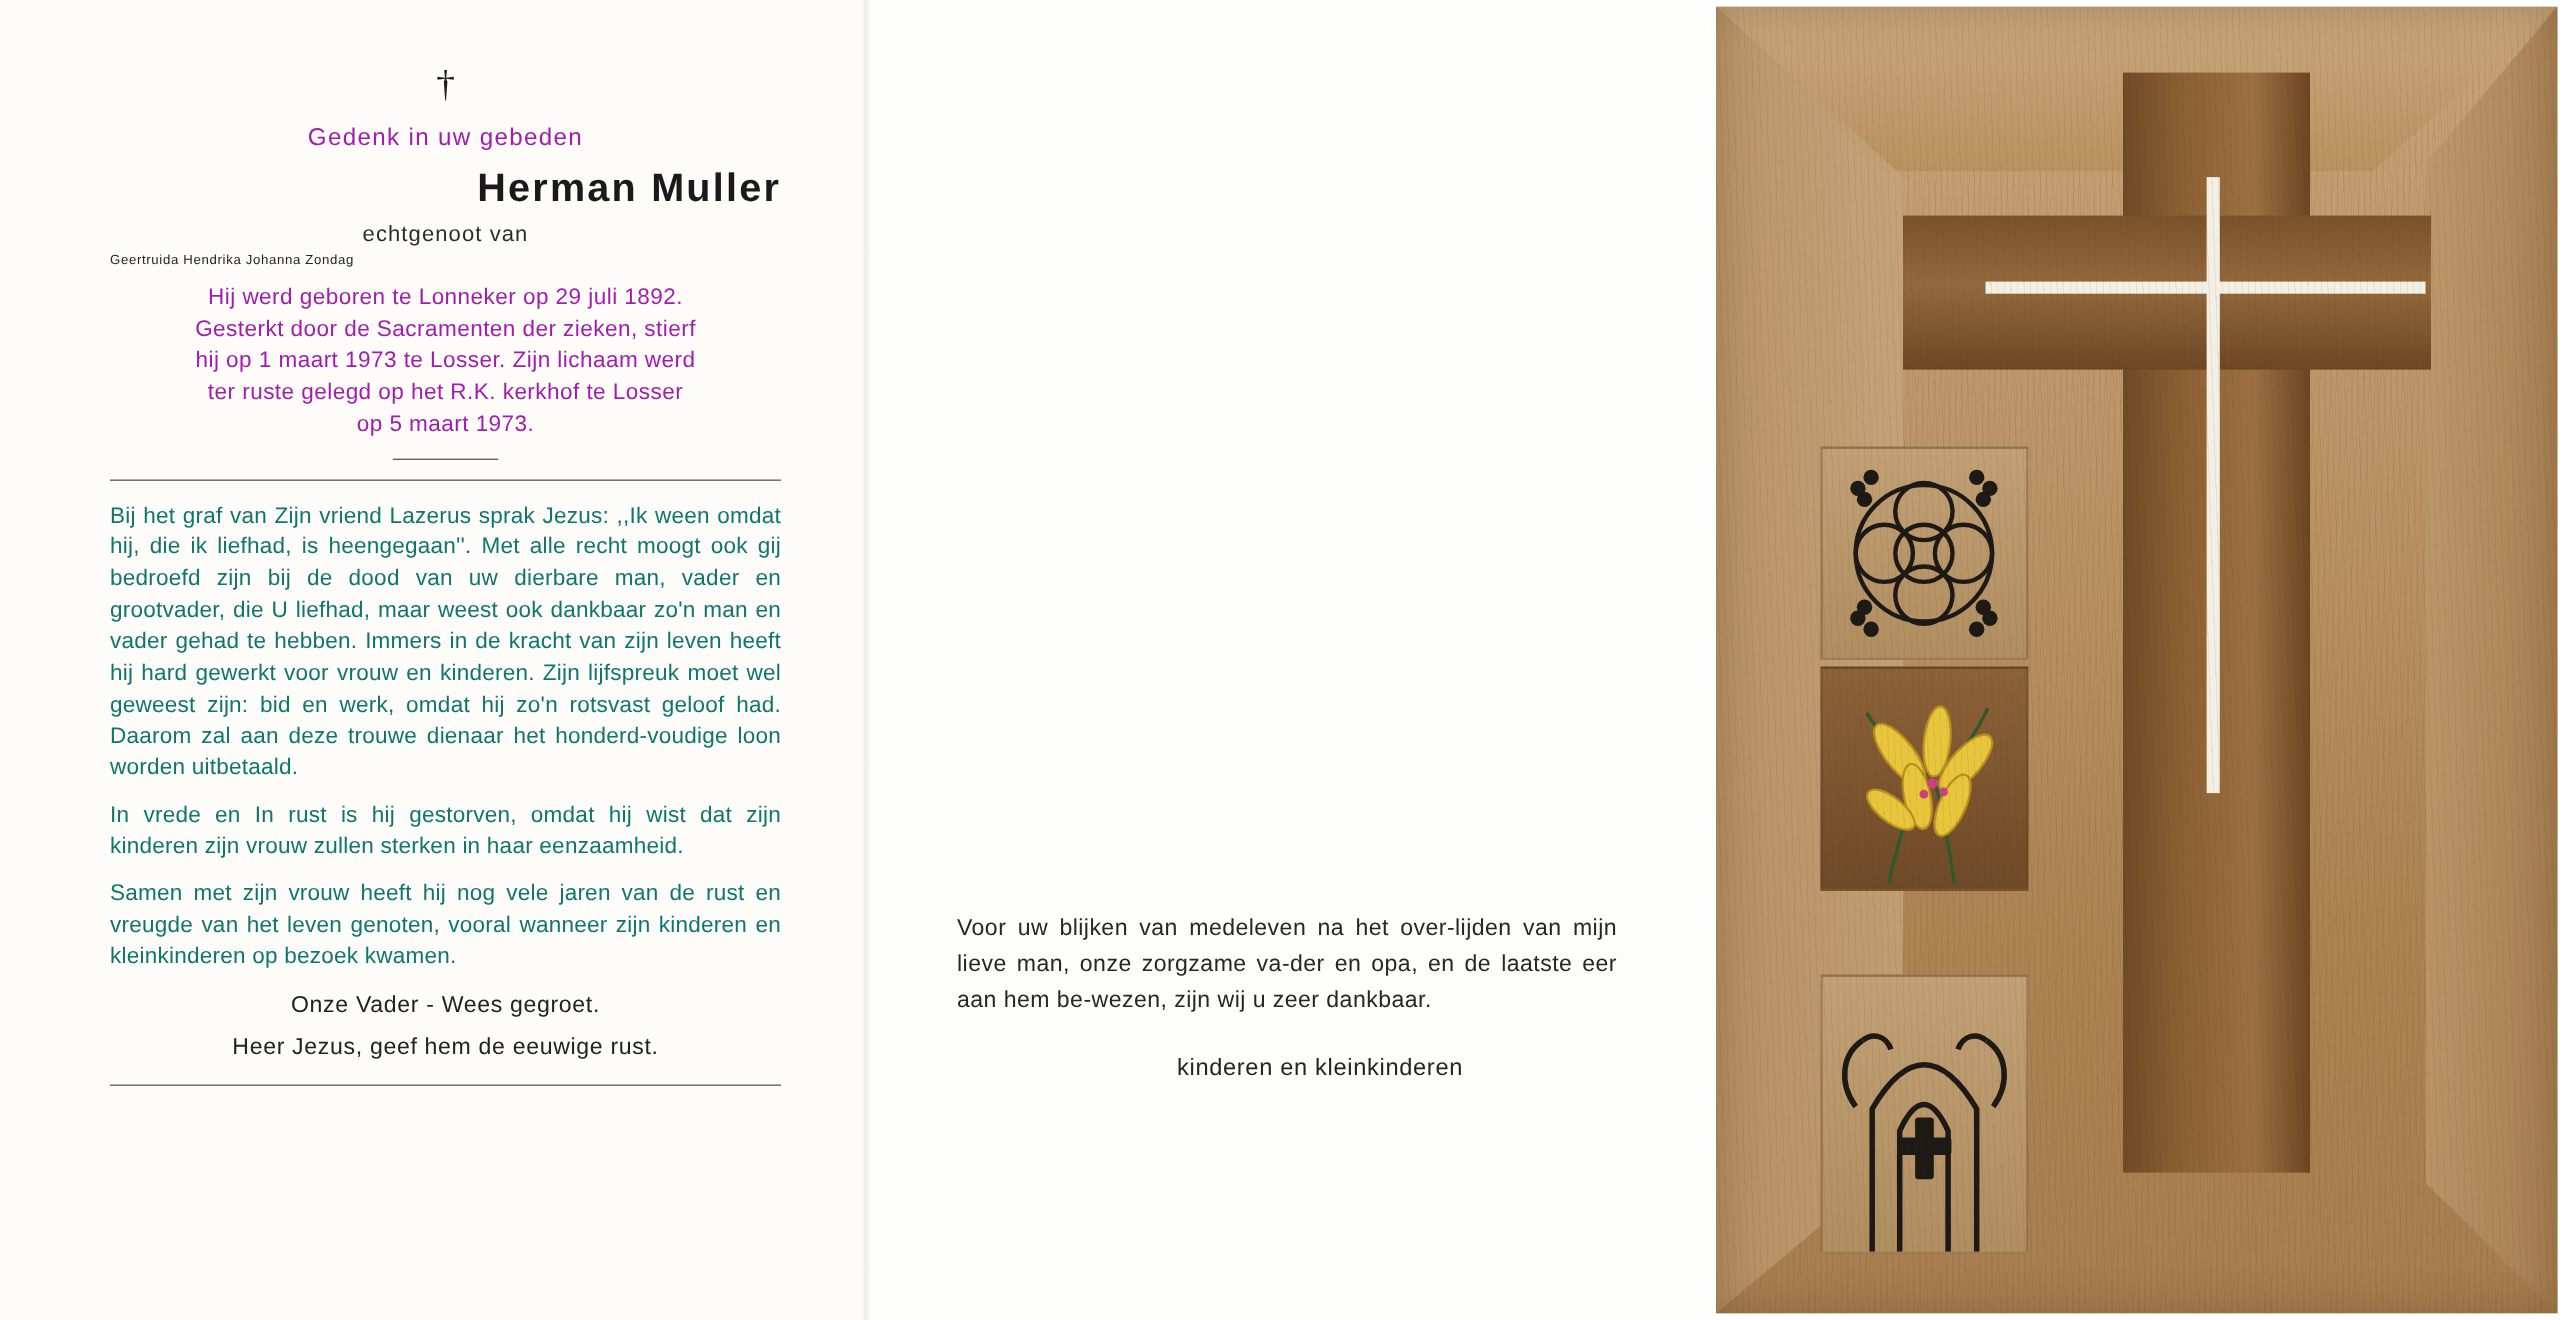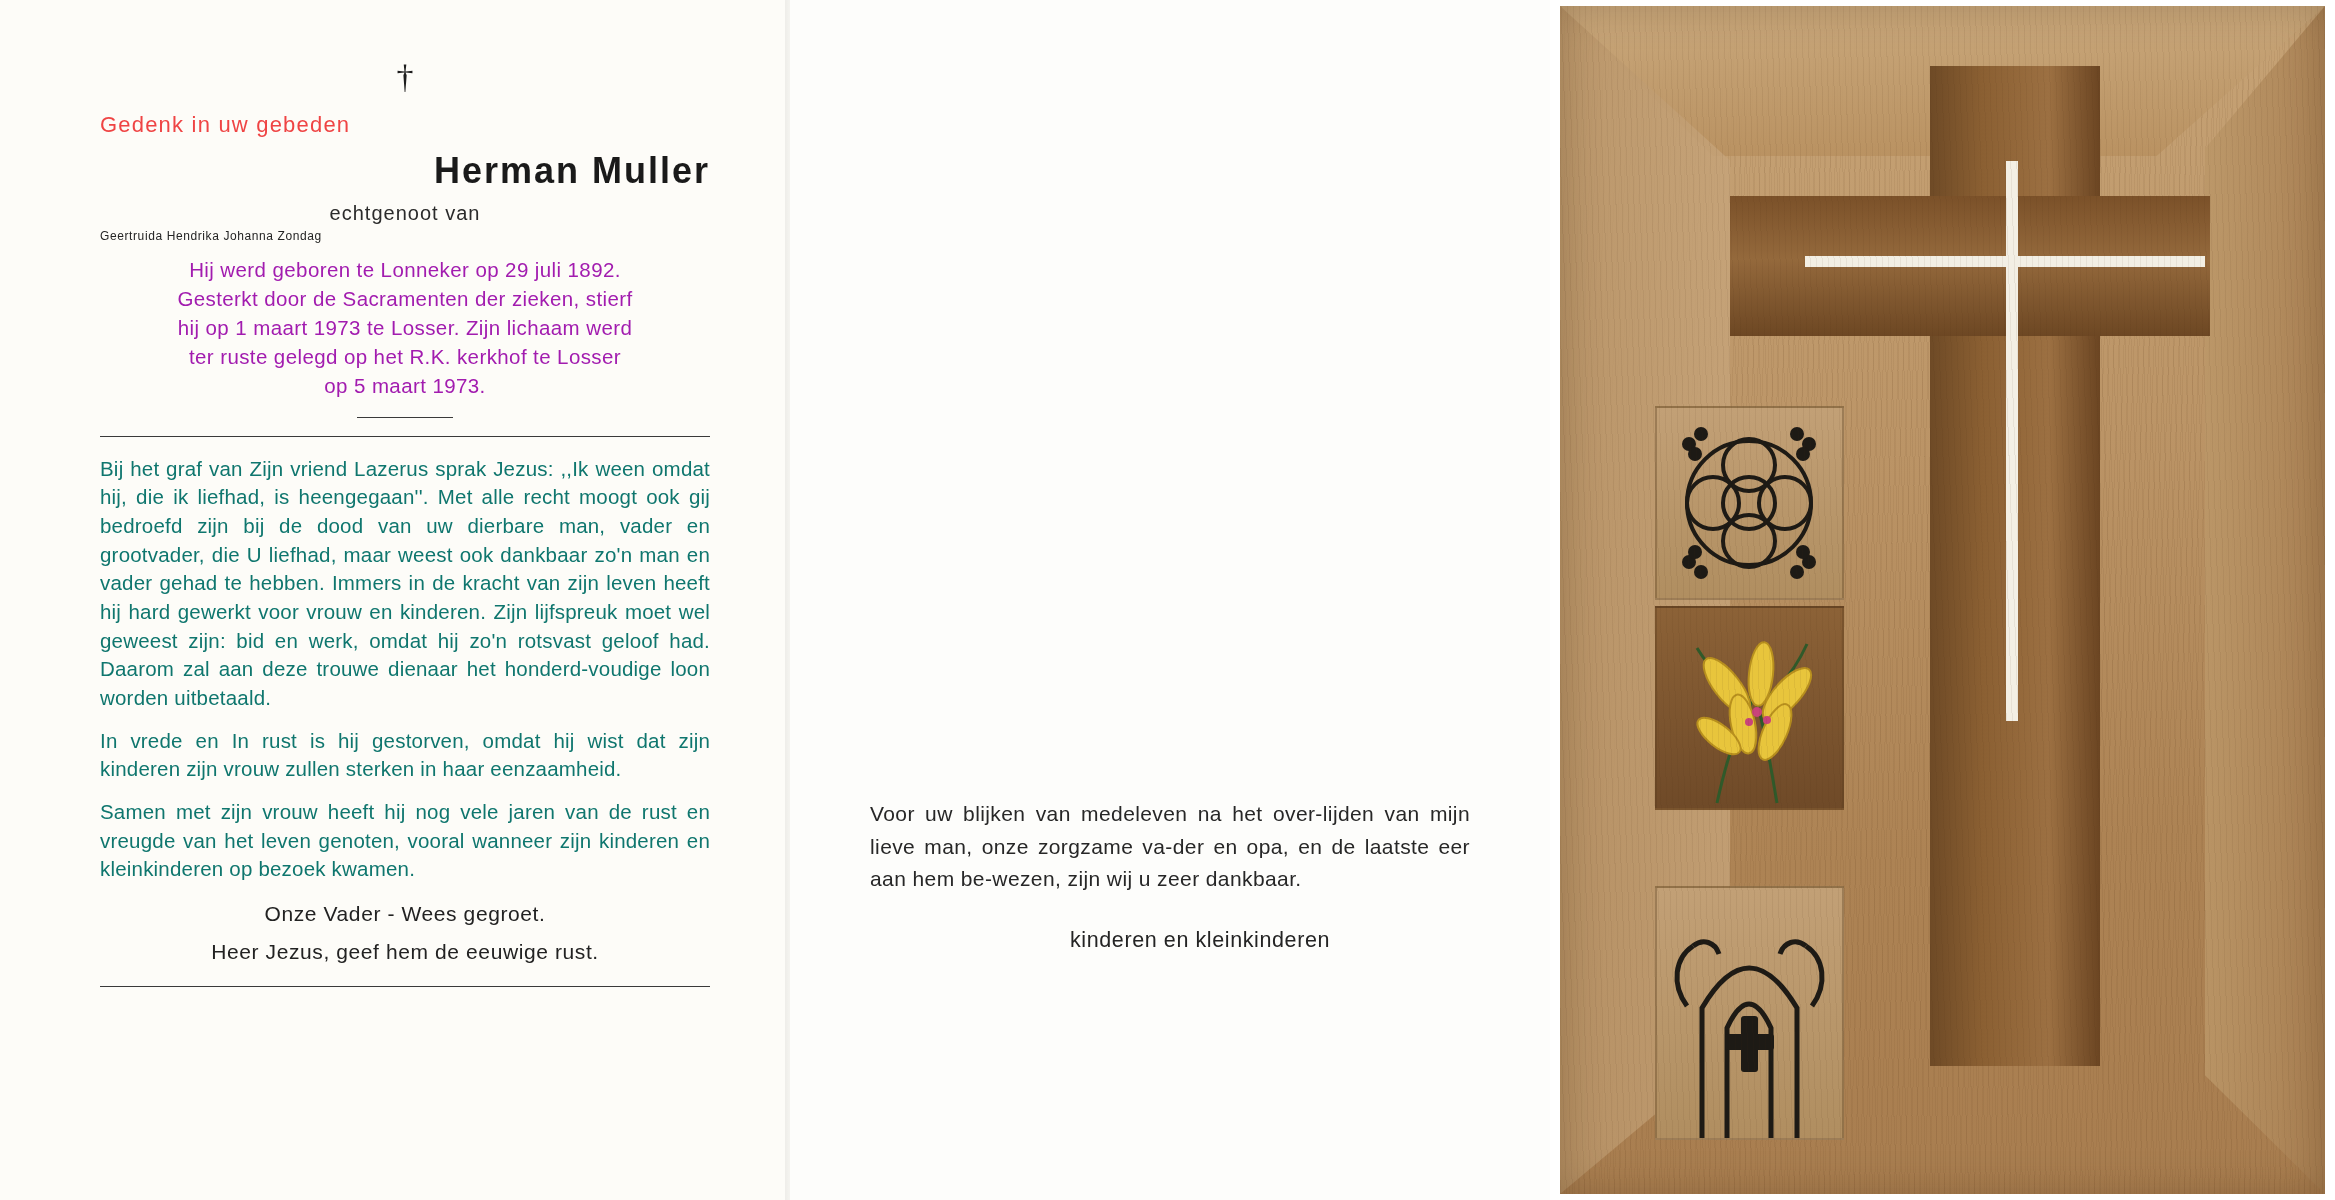--- a/index.html
+++ b/index.html
@@ -46,9 +46,10 @@
     letter-spacing: 0;
   }
   .lead {
+    text-align: center;
     font-size: 22px;
     letter-spacing: 1.2px;
-    color: #ef4444;
+    color: #a21caf;
     margin-bottom: 12px;
   }
   .name {

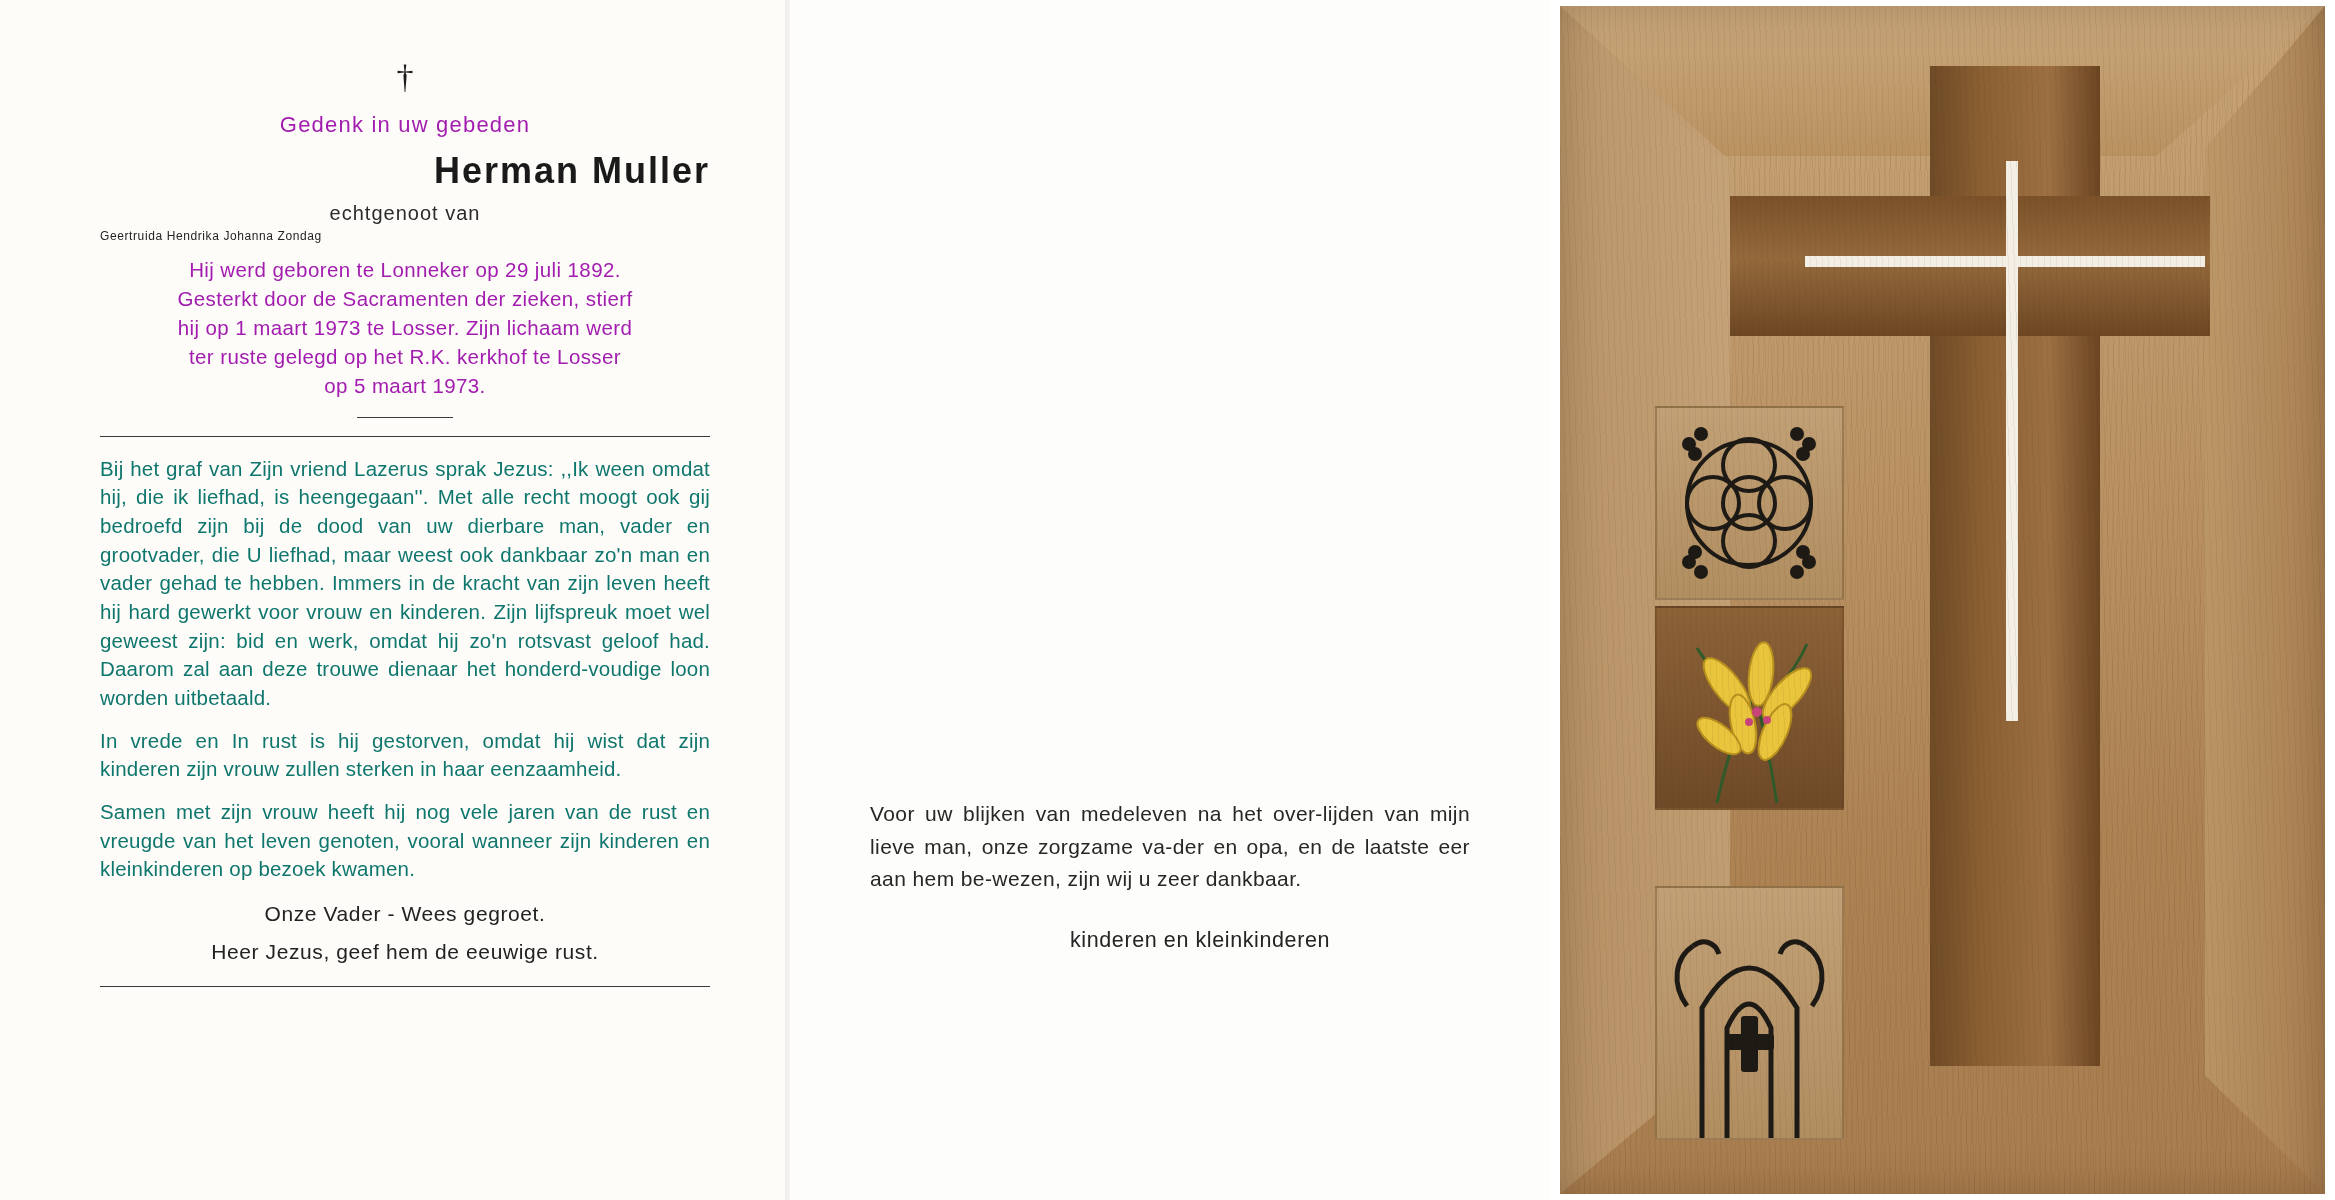--- a/index.html
+++ b/index.html
@@ -150,7 +150,7 @@
   .mid-inner {
     position: absolute;
     left: 80px;
-    top: 798px;
+    top: 828px;
     width: 600px;
     color: #2b2b2b;
   }

